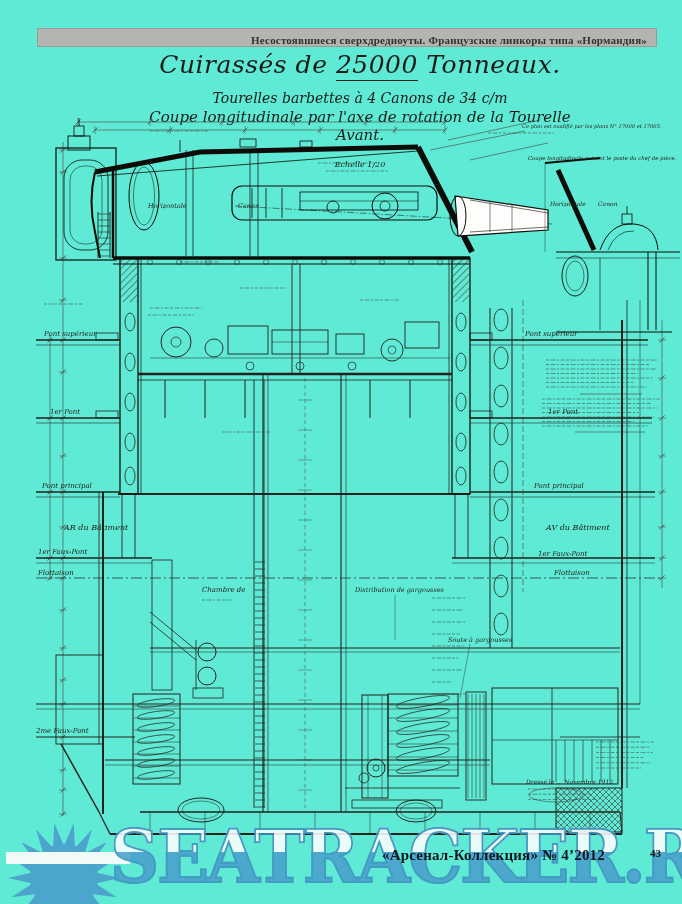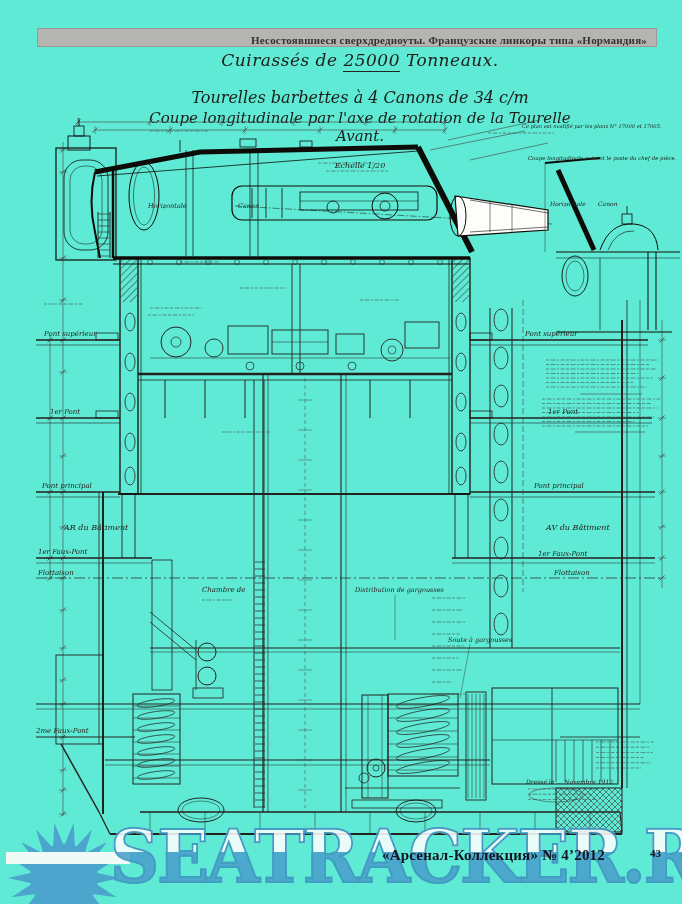--- a/index.html
+++ b/index.html
@@ -12,7 +12,7 @@
        font-weight:bold;font-size:11px;color:#33322e;letter-spacing:.2px;}
   
   .title-block{position:absolute;left:140px;top:50px;width:440px;text-align:center;font-style:italic;}
-  .t1{font-size:17px;letter-spacing:.5px;}
+  .t1{font-size:25px;letter-spacing:.5px;}
   .t1 .u{border-bottom:1.6px solid #24221f;padding-bottom:1px;}
   .t2{font-size:16px;margin-top:18px;}
   .t3{font-size:15px;margin-top:2px;}

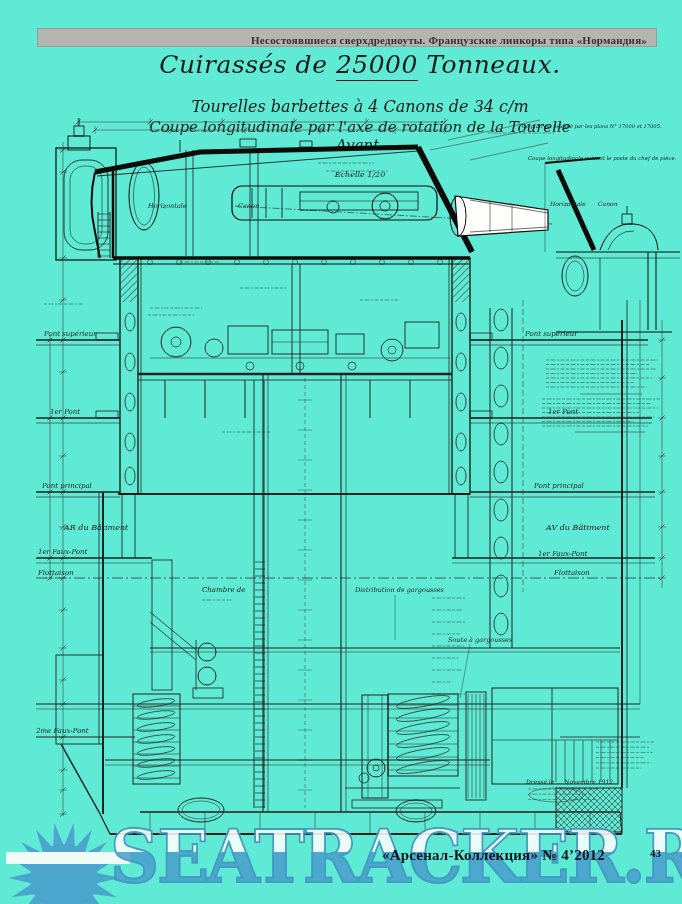--- a/index.html
+++ b/index.html
@@ -14,7 +14,7 @@
   .title-block{position:absolute;left:140px;top:50px;width:440px;text-align:center;font-style:italic;}
   .t1{font-size:25px;letter-spacing:.5px;}
   .t1 .u{border-bottom:1.6px solid #24221f;padding-bottom:1px;}
-  .t2{font-size:16px;margin-top:18px;}
+  .t2{font-size:14px;margin-top:11px;}
   .t3{font-size:15px;margin-top:2px;}
   .t4{font-size:8px;margin-top:16px;}
   

